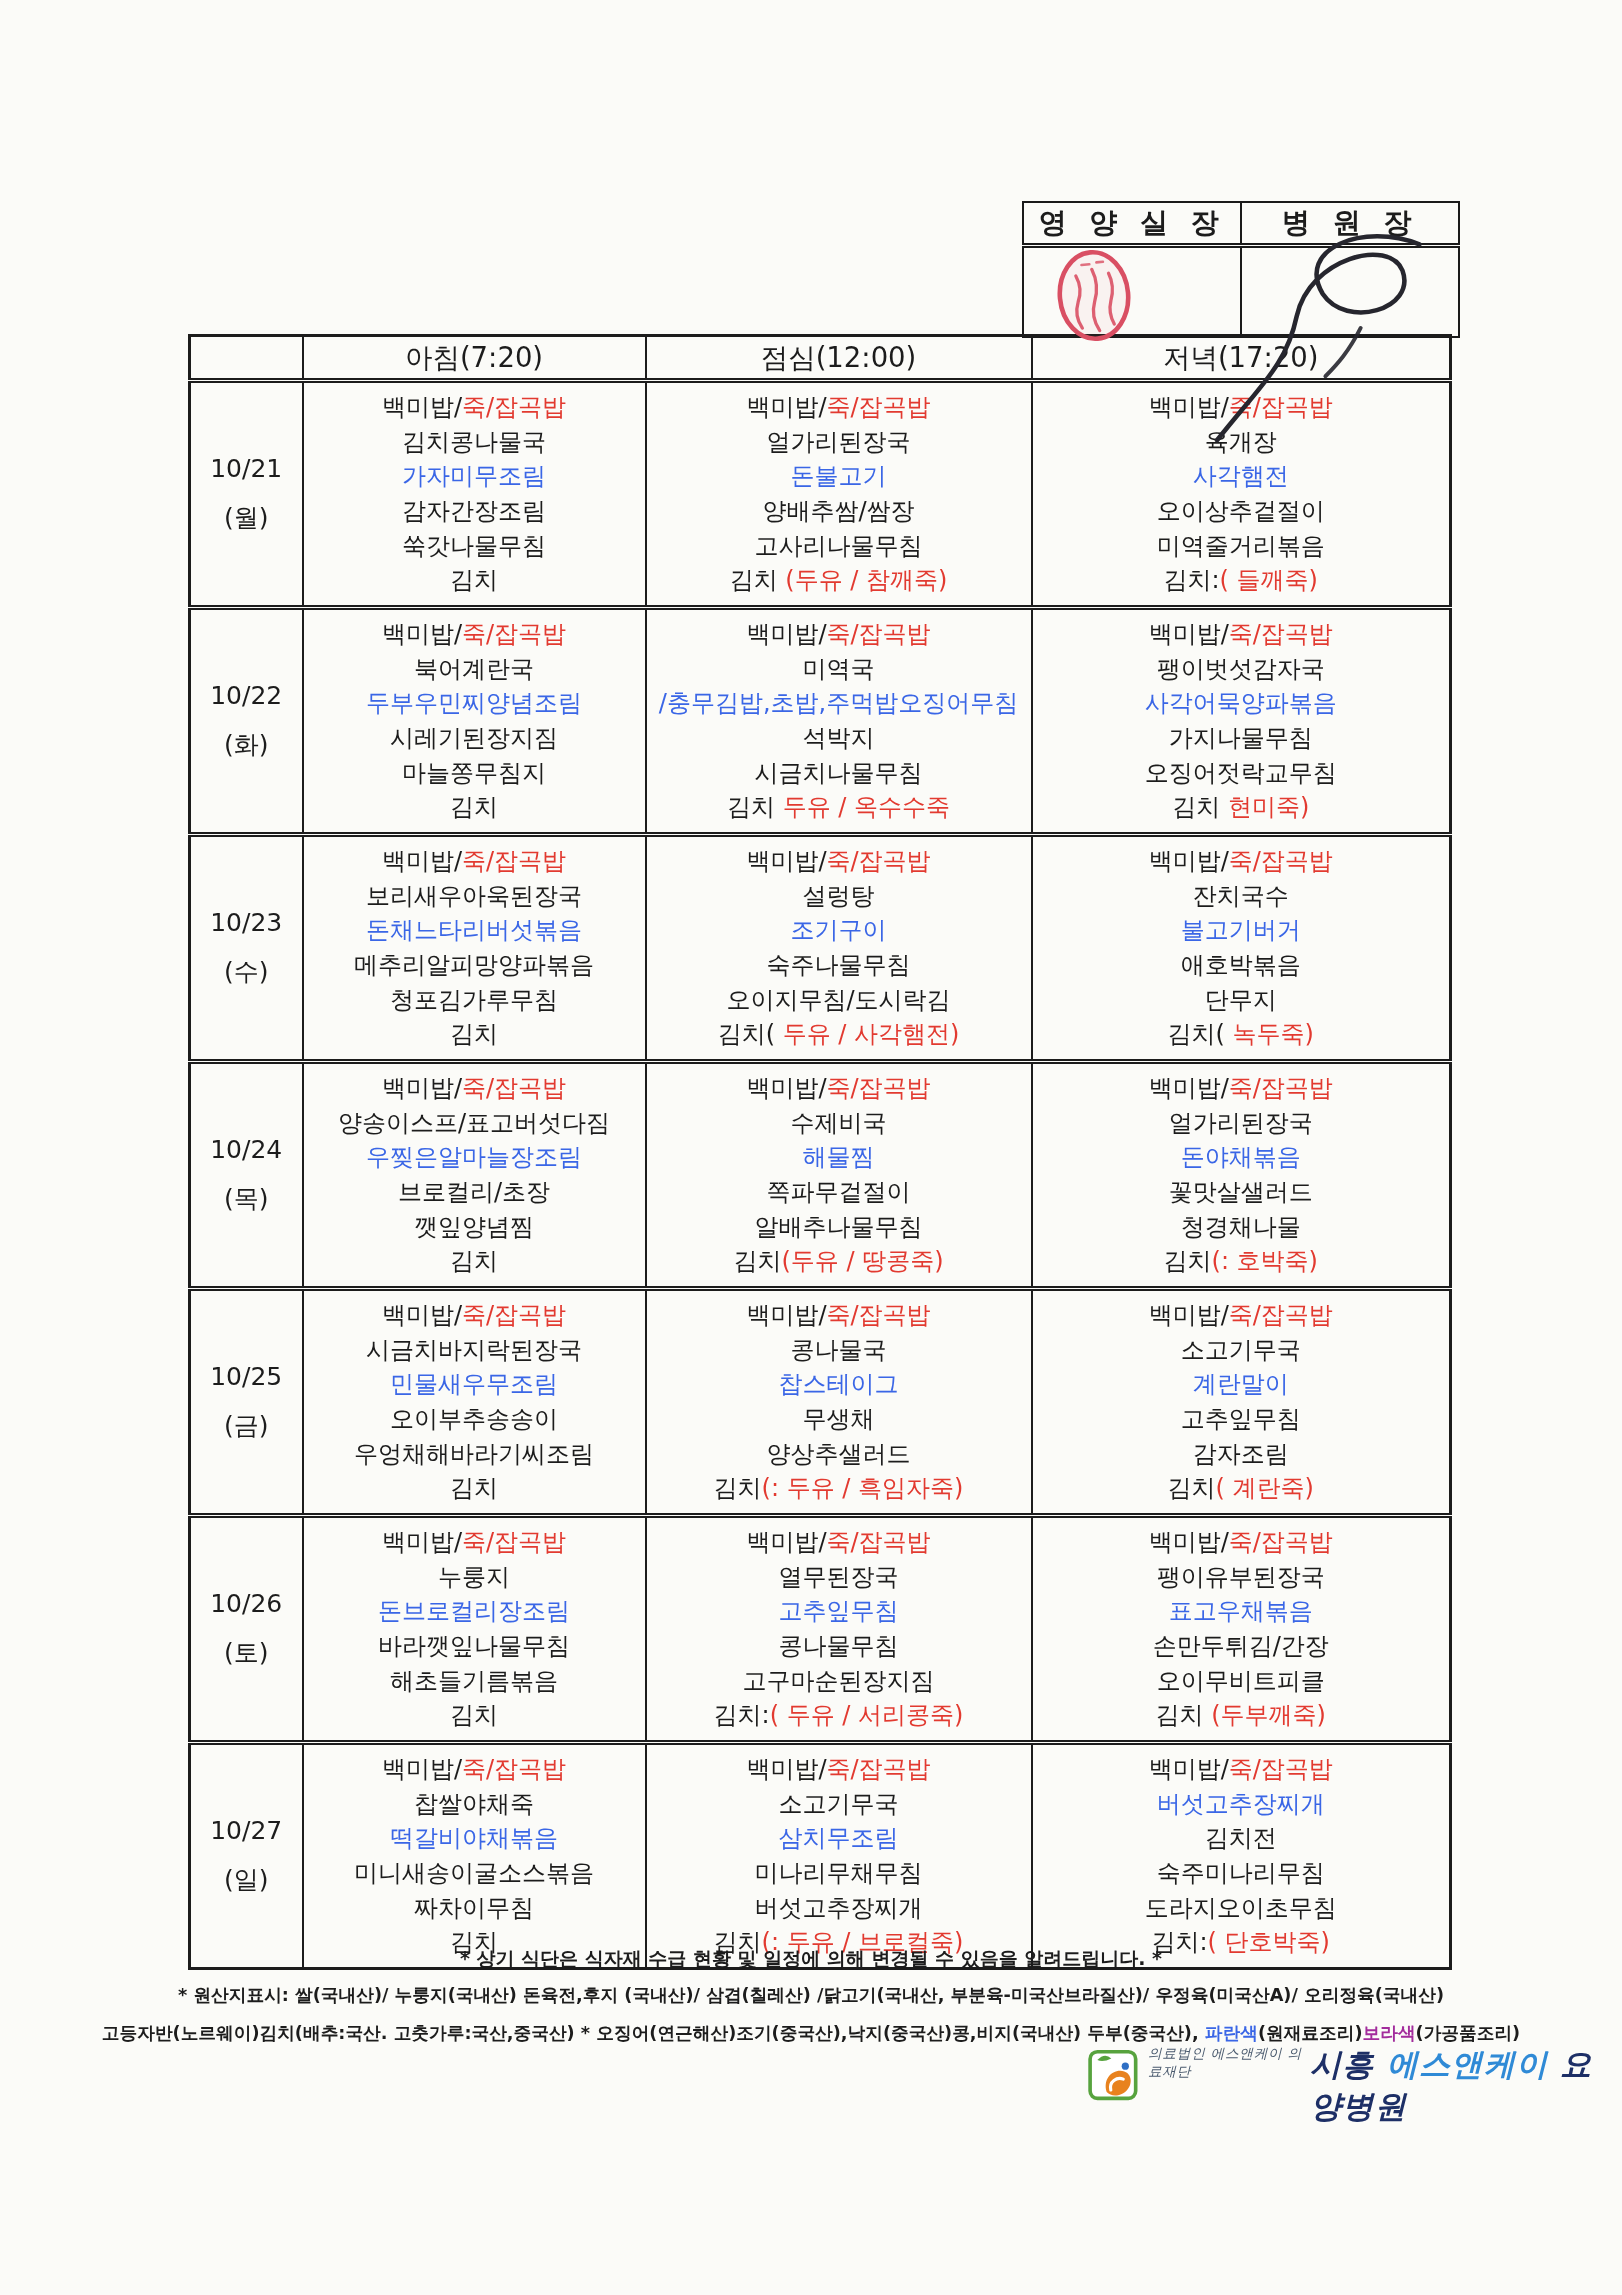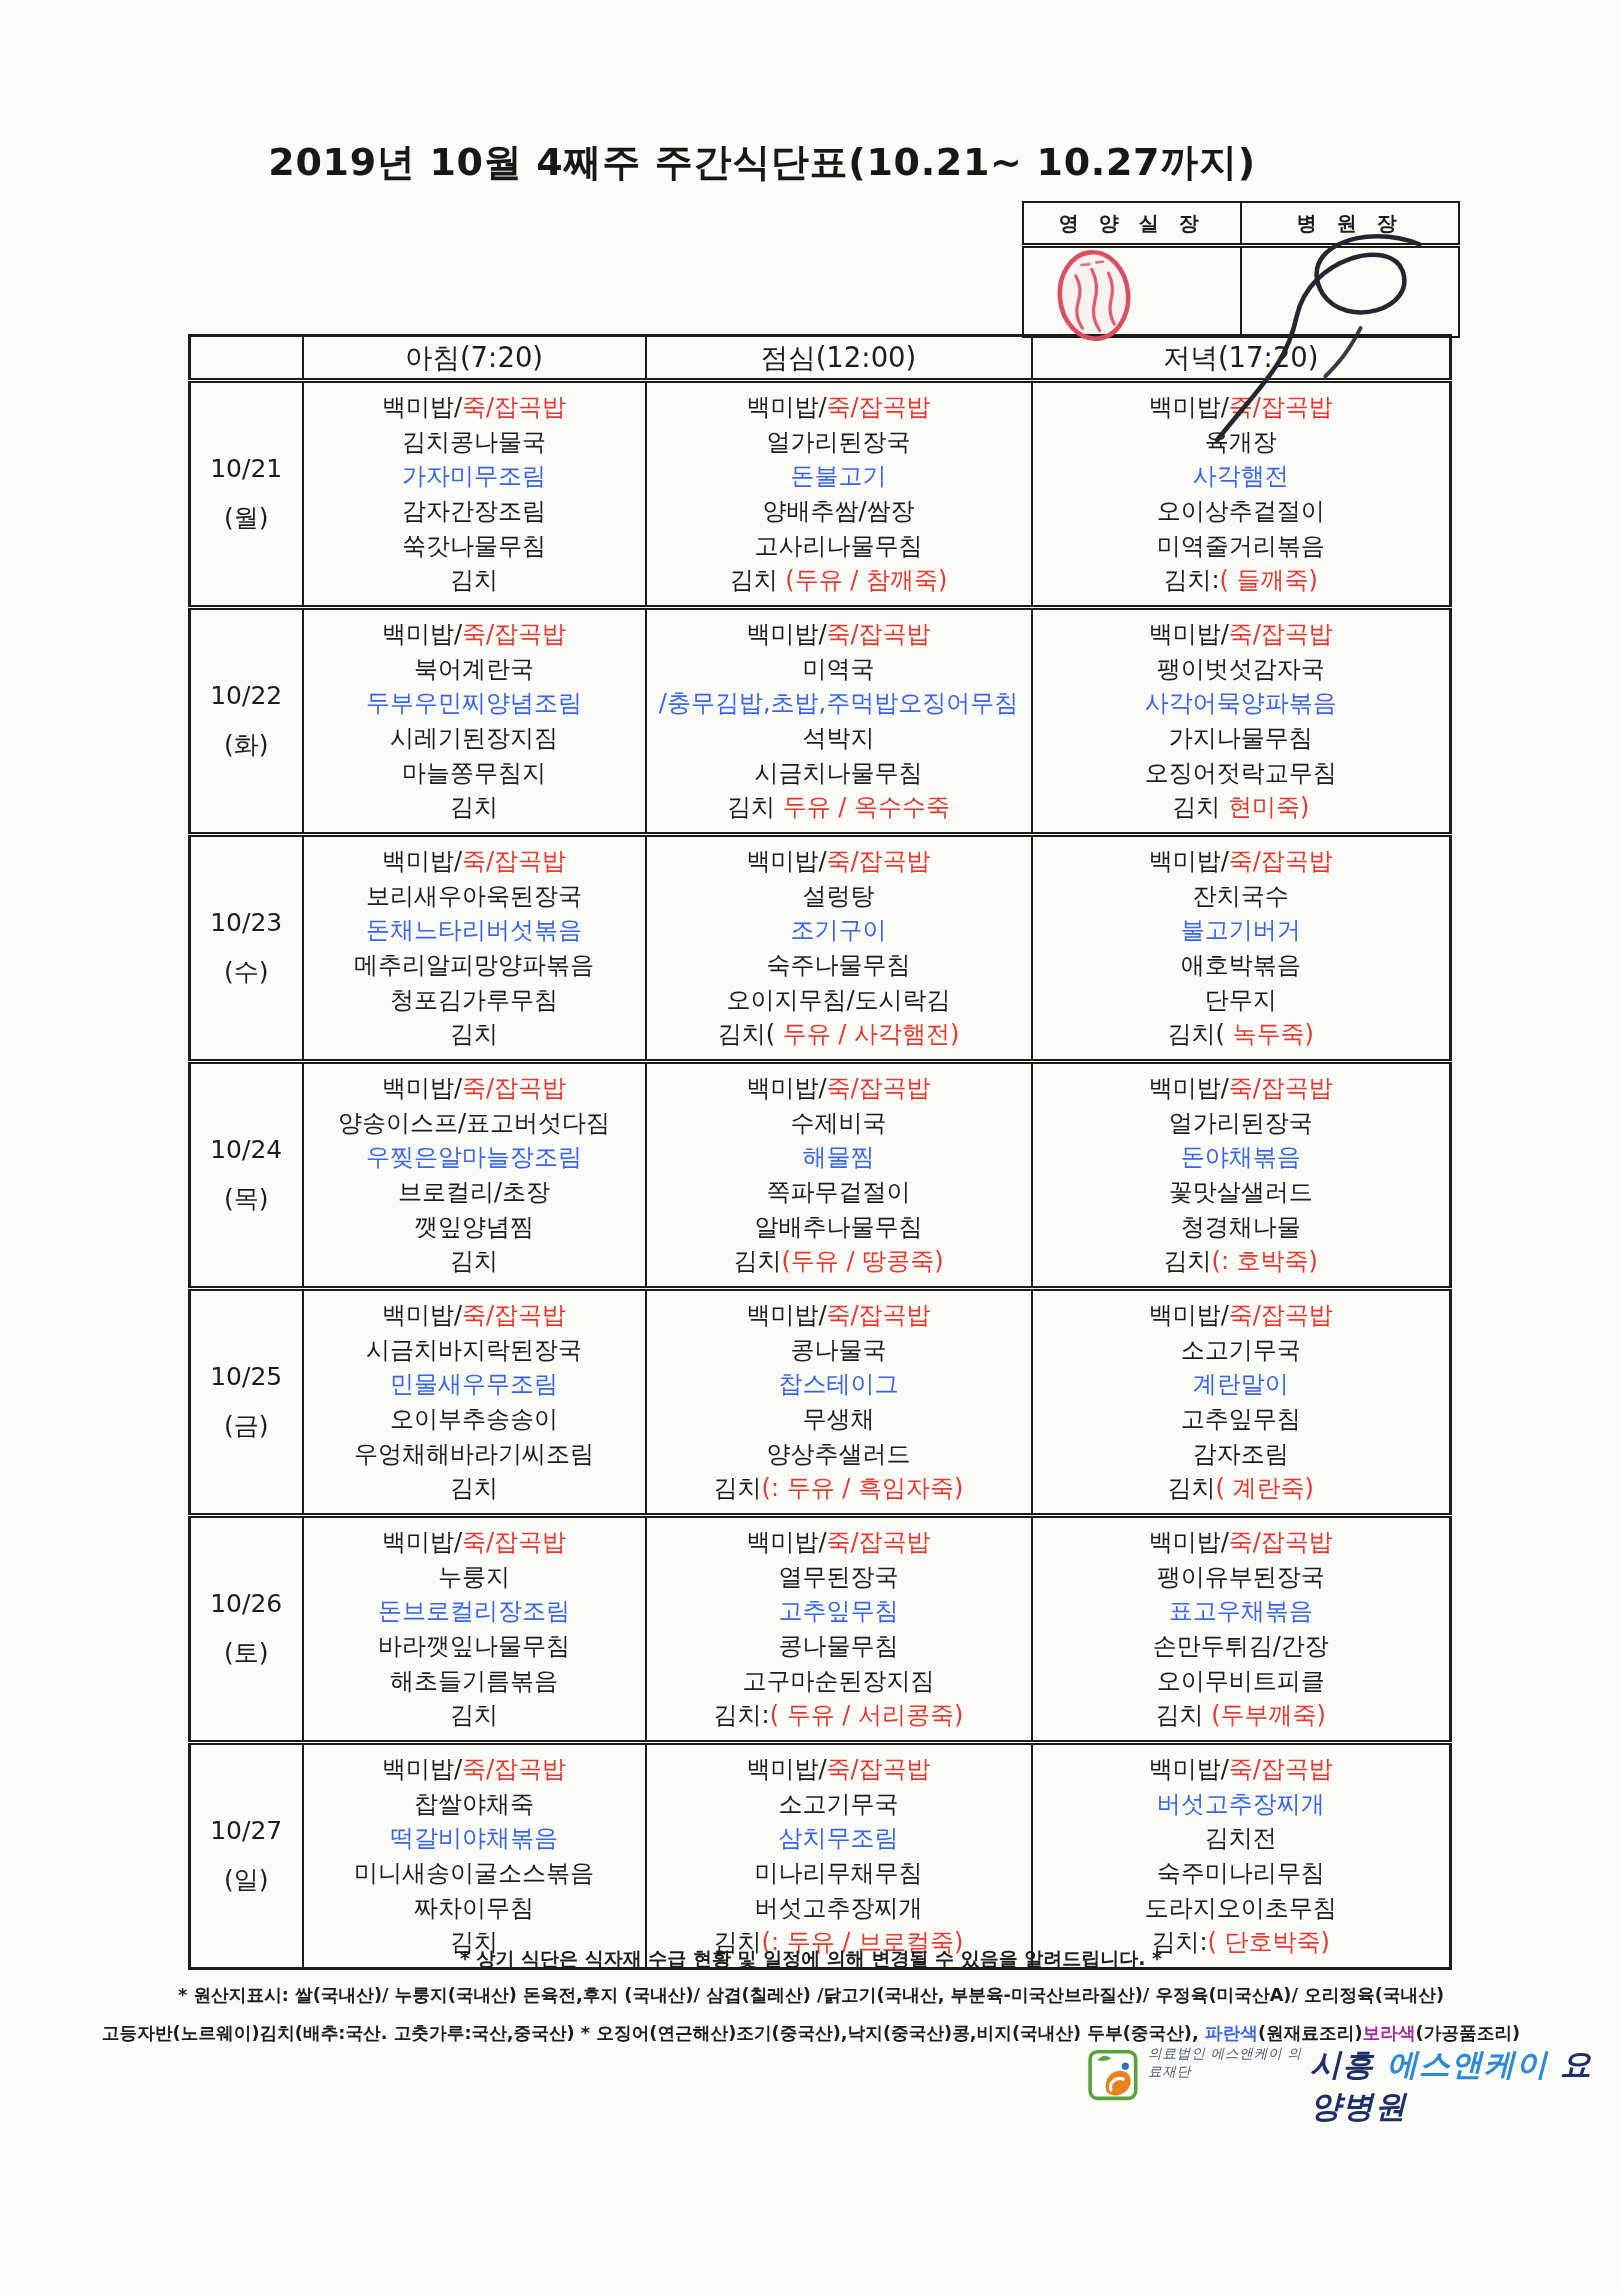--- a/index.html
+++ b/index.html
@@ -54,7 +54,6 @@
 
 <div class="page">
 
-  <div class="title">2019년 10월 4째주 주간식단표(10.21~ 10.27까지)</div>
 
   <table class="approval">
     <tbody>

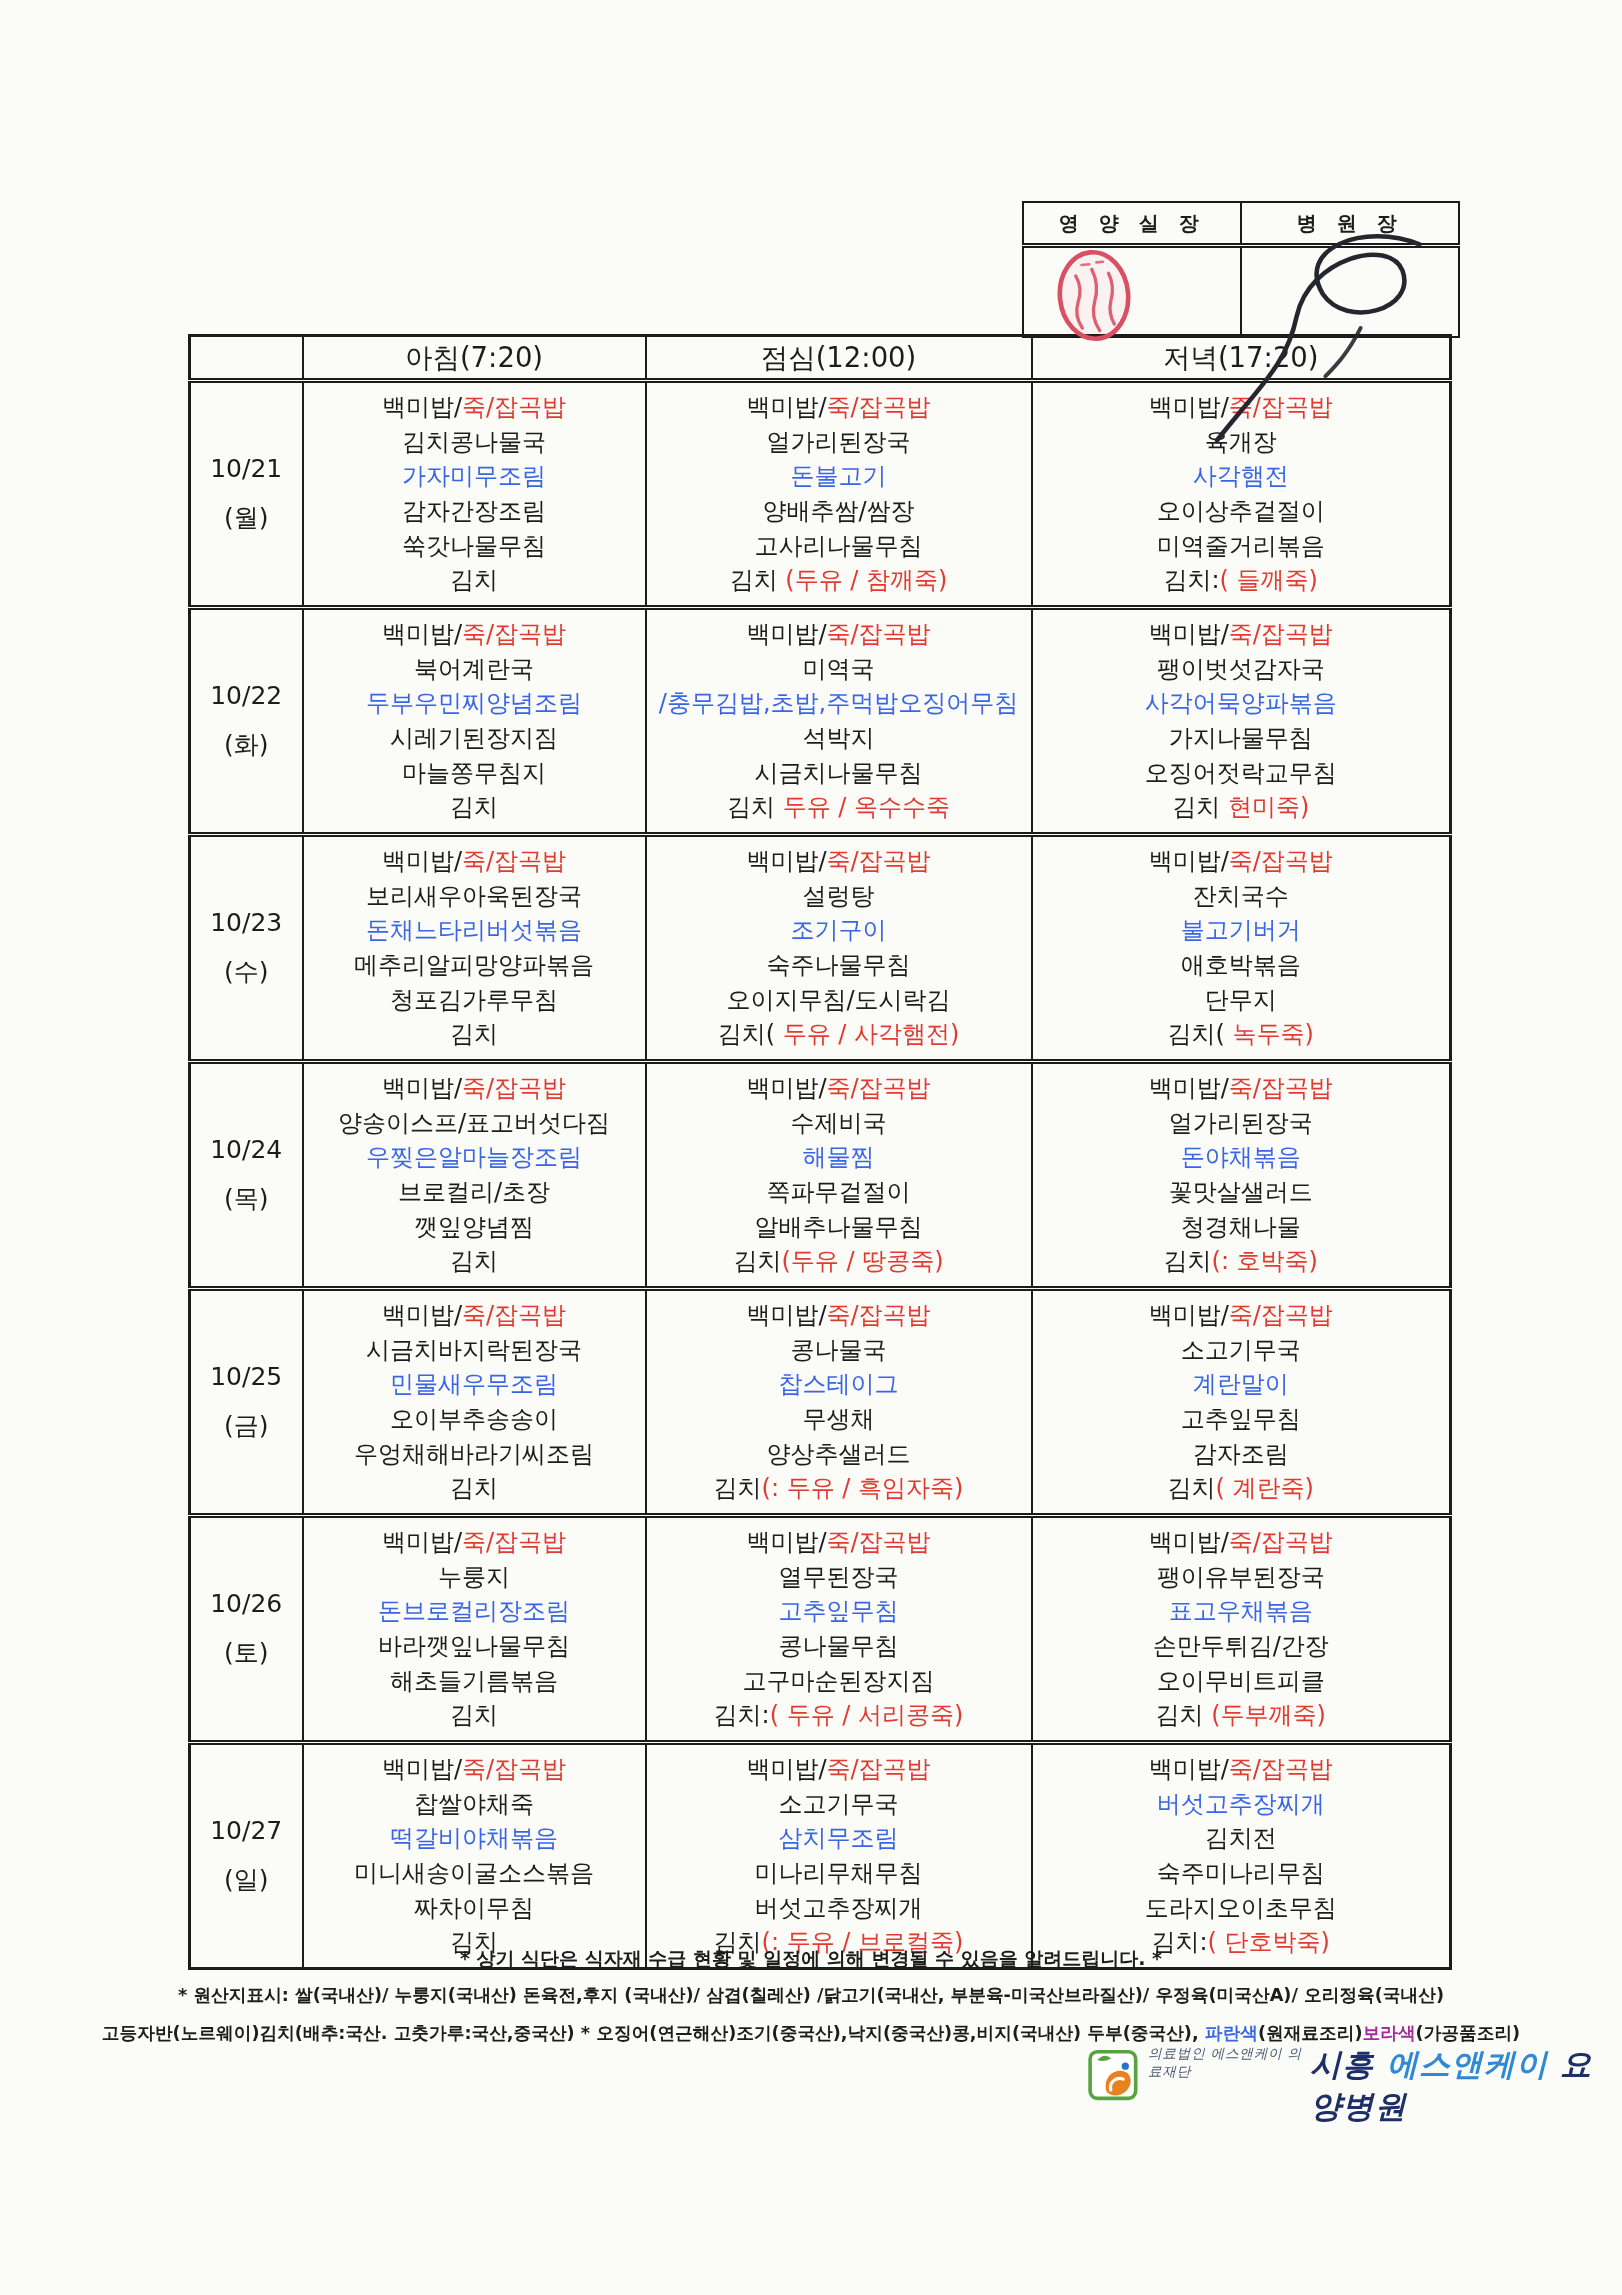--- a/index.html
+++ b/index.html
@@ -14,7 +14,7 @@
   .approval{position:absolute;left:1022px;top:201px;border-collapse:collapse;table-layout:fixed;
             border:2.6px solid #1a1a1a;}
   .approval td{border:2px solid #1a1a1a;width:214px;text-align:center;vertical-align:middle;}
-  .approval tr.hd td{height:38px;font-size:20px;font-weight:600;letter-spacing:6.5px;
+  .approval tr.hd td{height:38px;font-size:28px;font-weight:600;letter-spacing:6.5px;
                      border-bottom:5.2px double #1a1a1a;}
   .approval tr.bd td{height:86px;}
 

